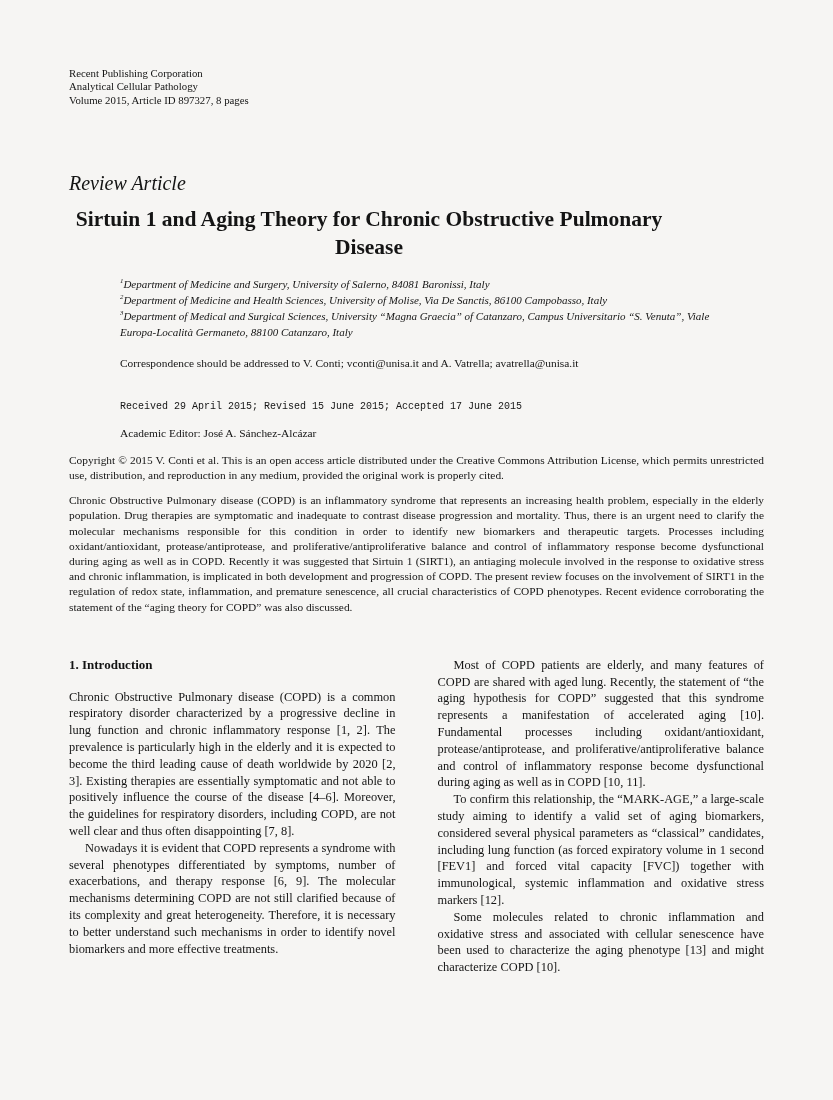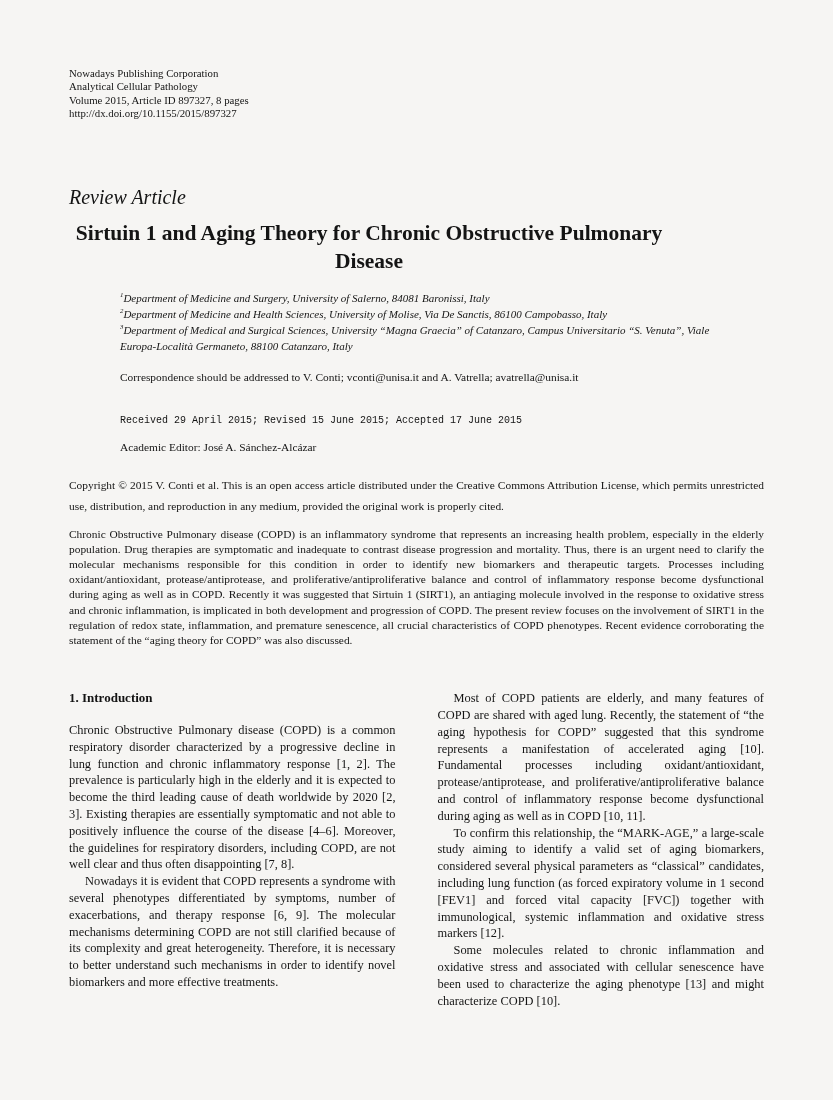--- a/index.html
+++ b/index.html
@@ -88,7 +88,7 @@
 <div class="page">
 
   <header class="pub-block">
-    <div>Nowadays Publishing Corporation</div>
+    <div>Recent Publishing Corporation</div>
     <div>Analytical Cellular Pathology</div>
     <div>Volume 2015, Article ID 897327, 8 pages</div>
     <div class="doi">http://dx.doi.org/10.1155/2015/897327</div>

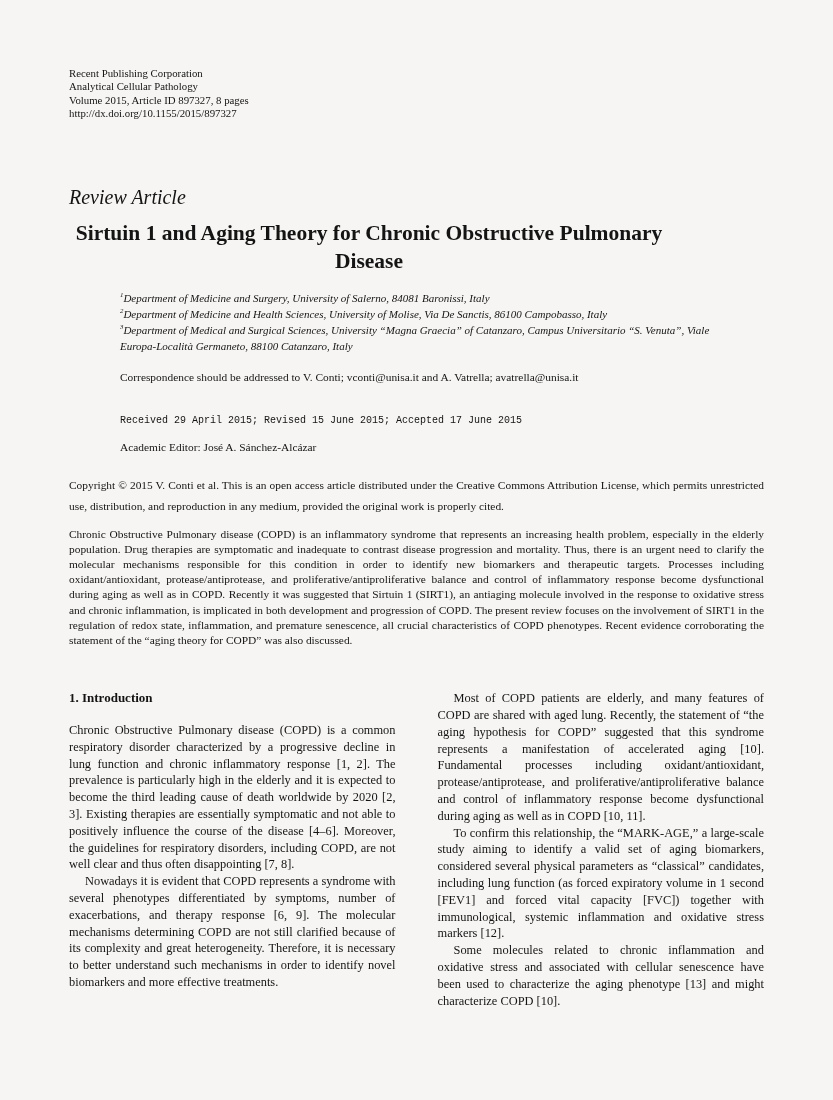--- a/index.html
+++ b/index.html
@@ -91,7 +91,6 @@
     <div>Recent Publishing Corporation</div>
     <div>Analytical Cellular Pathology</div>
     <div>Volume 2015, Article ID 897327, 8 pages</div>
-    <div class="doi">http://dx.doi.org/10.1155/2015/897327</div>
   </header>
 
   <div class="article-type">Review Article</div>

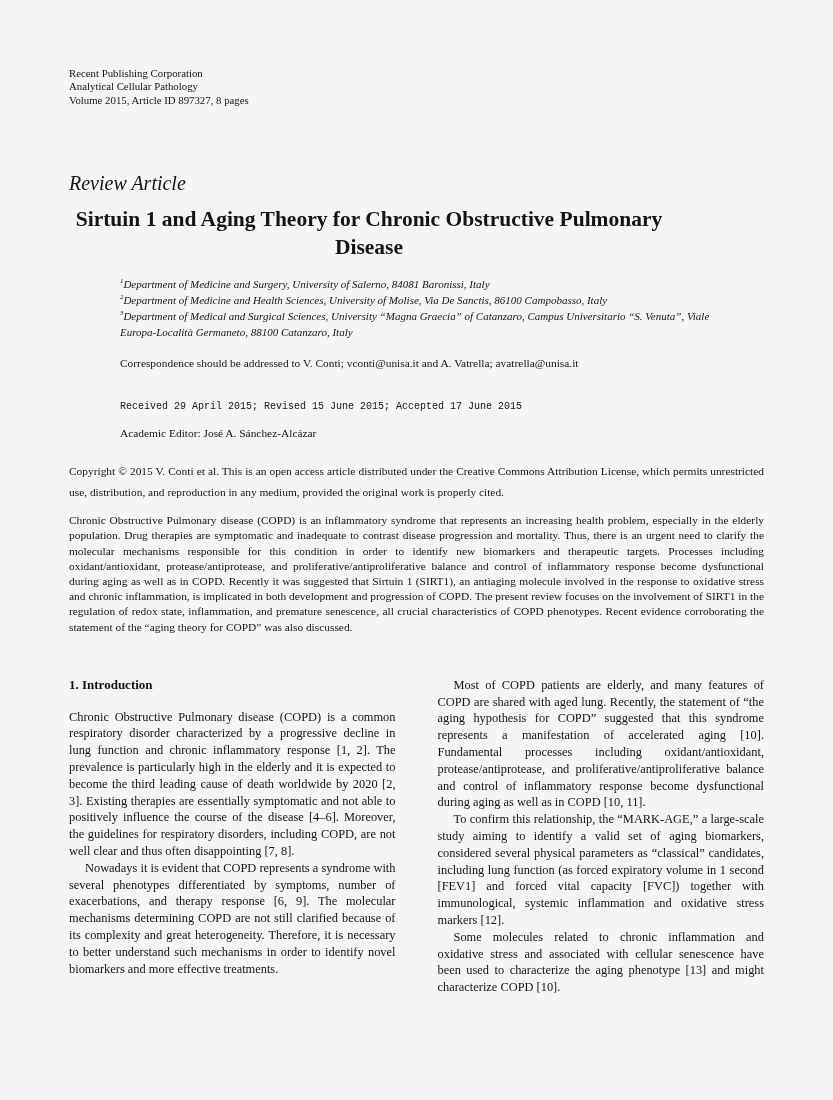--- a/index.html
+++ b/index.html
@@ -51,9 +51,9 @@
   .history { margin-top: 28px; font-size: 10px; line-height: 15px; font-family: Liberation Mono, monospace; }
   .editor { margin-top: 12px; font-size: 11.4px; line-height: 15px; }
   .copyright {
-    margin-top: 20px;
+    margin-top: 12px;
     font-size: 11.4px;
-    line-height: 21px;
+    line-height: 15px;
     text-align: justify;
     font-family: Liberation Serif, serif;
   }

